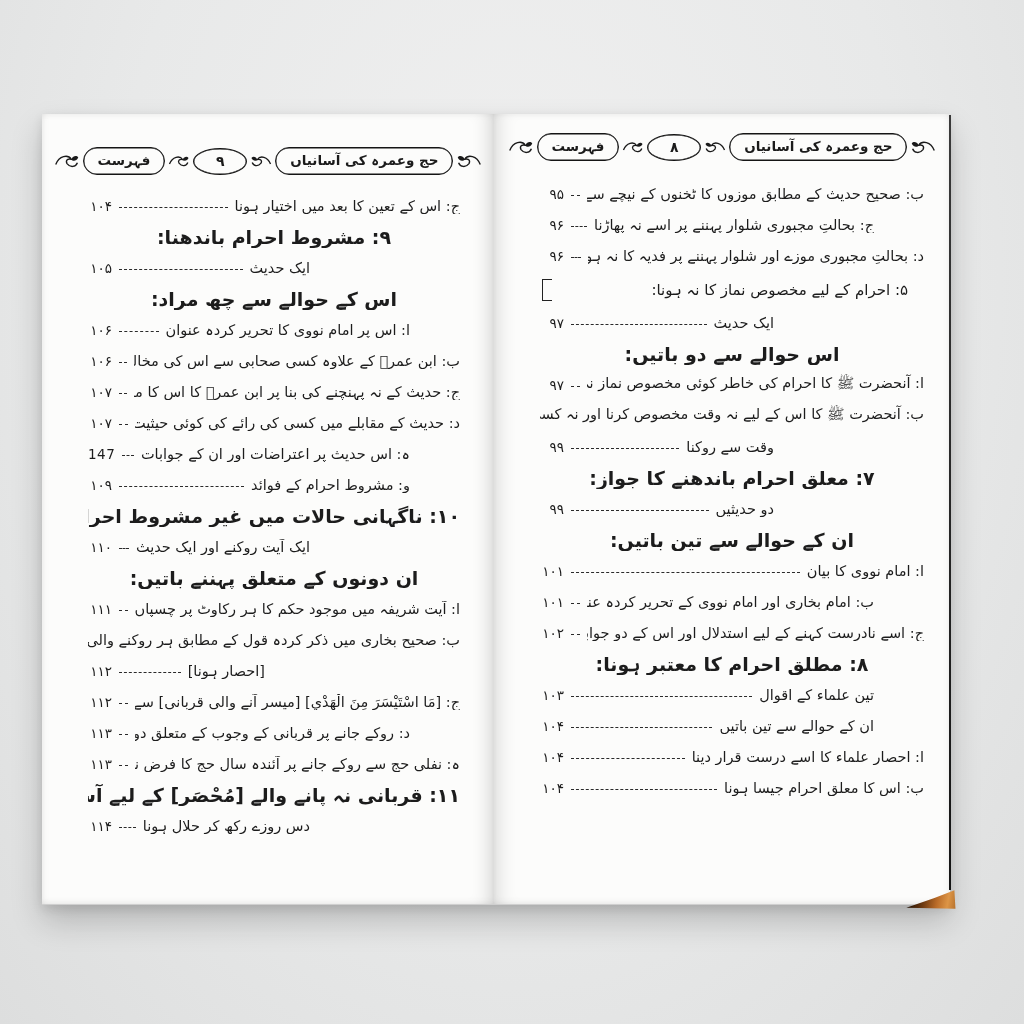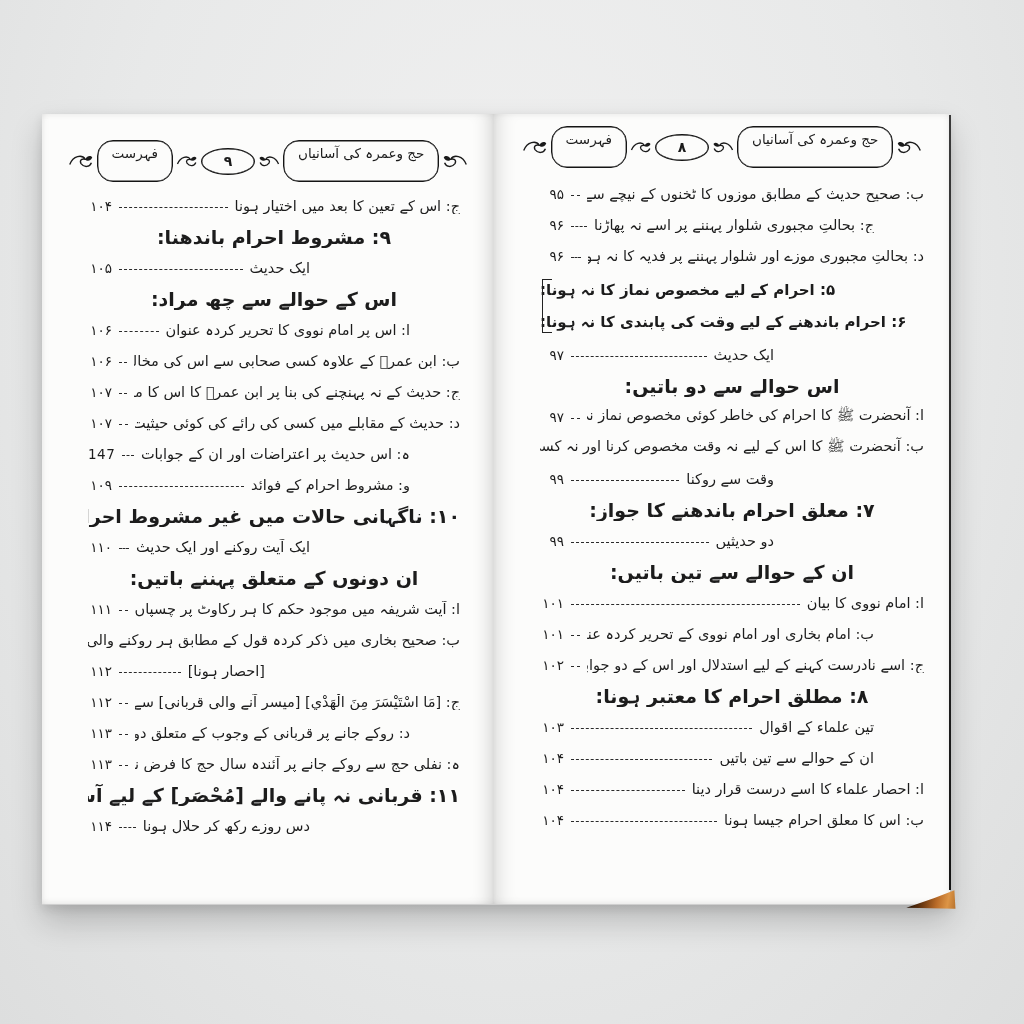--- a/index.html
+++ b/index.html
@@ -38,7 +38,7 @@
   .page.left .page-header{margin-top:26px;}
   .pill{
     border:1.6px solid #151515;border-radius:16px;
-    padding:2px 14px 17px 14px;font-size:13.5px;font-weight:400;
+    padding:2px 14px 3px 14px;font-size:13.5px;font-weight:700;
     white-space:nowrap;line-height:1.5;
     box-shadow:0 0 0 .4px #151515 inset;
   }

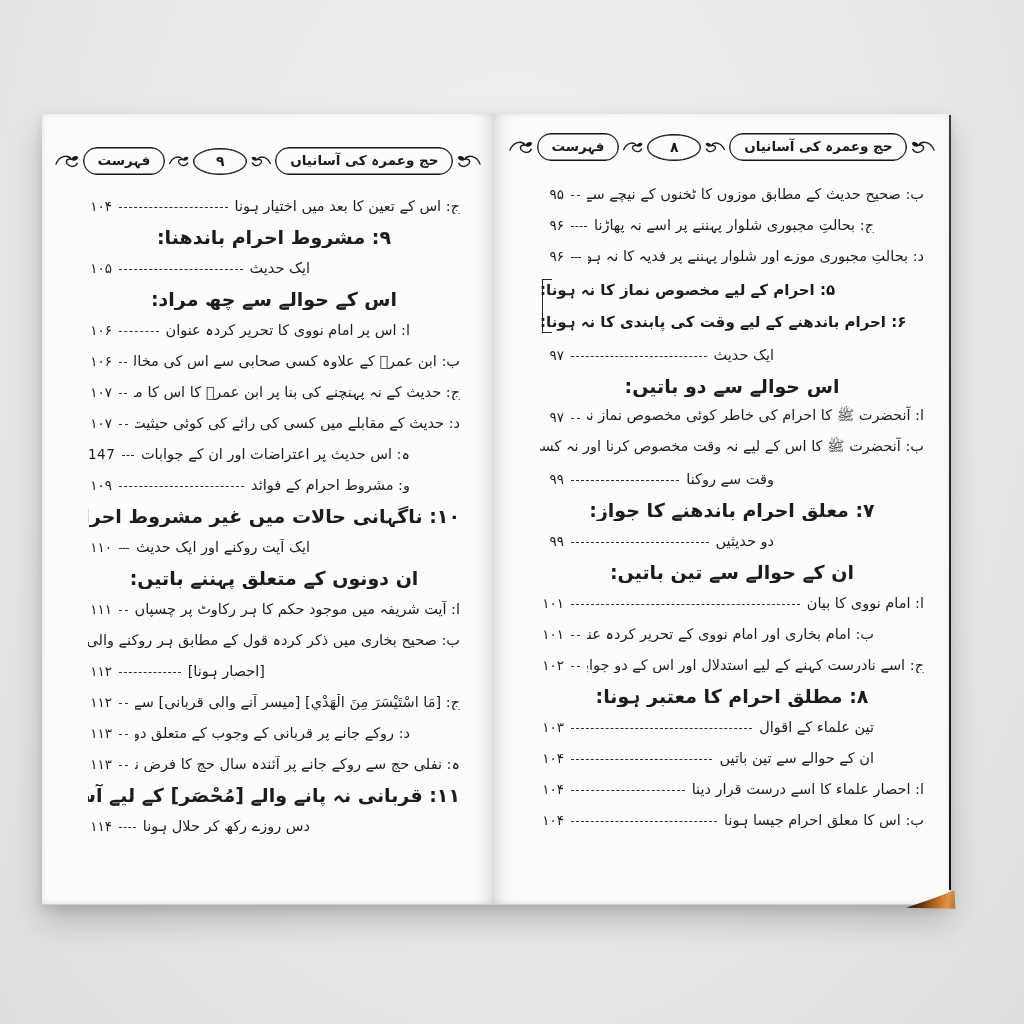--- a/index.html
+++ b/index.html
@@ -70,7 +70,7 @@
   .ind2{padding-right:150px;}
   .ind3{padding-right:195px;}
   .bracket-group{position:relative;padding-right:16px;margin:3px 0 1px 0;}
-  .bracket-group .row{justify-content:flex-end;font-weight:700;font-size:15px;height:32px;}
+  .bracket-group .row{justify-content:flex-start;font-weight:400;font-size:15px;height:32px;}
   .bracket-group::before{
     content:"";position:absolute;left:2px;top:5px;bottom:5px;width:9px;
     border:1.9px solid #222;border-right:none;

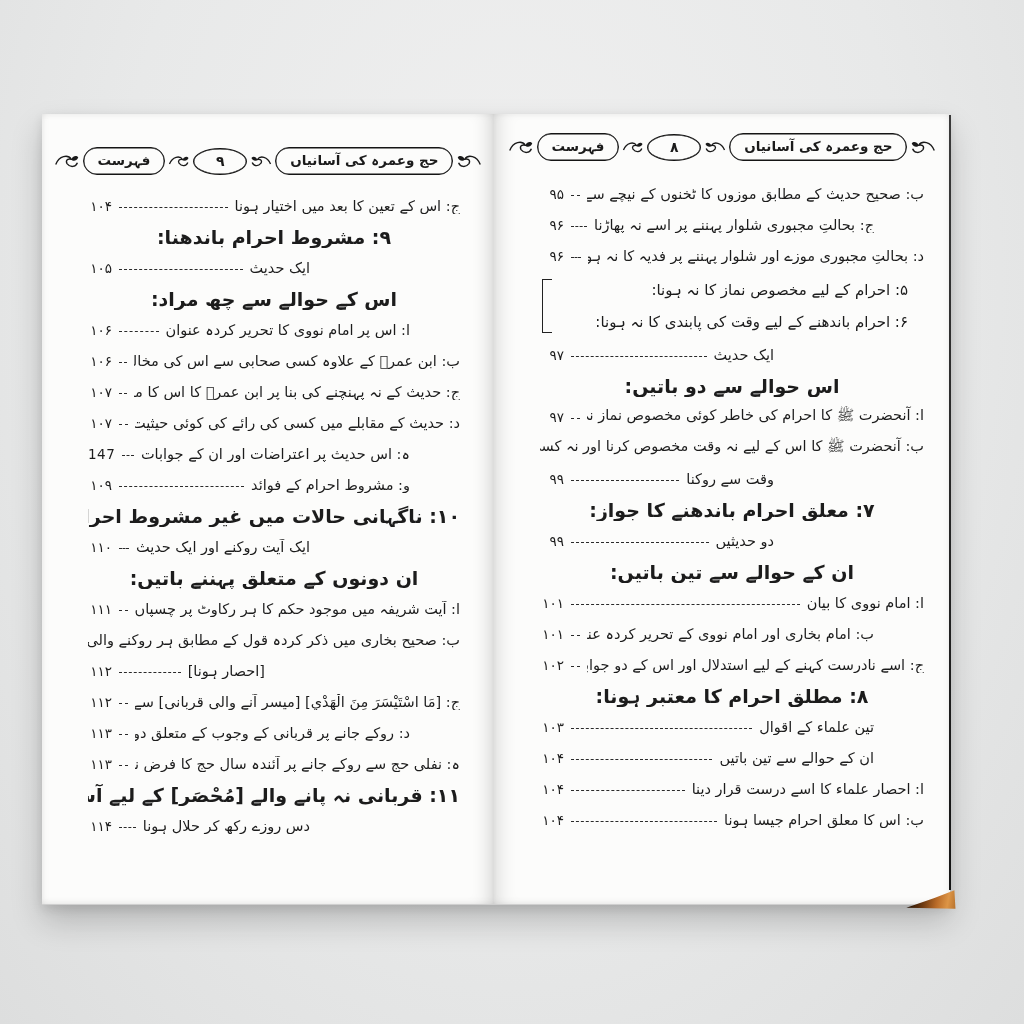--- a/index.html
+++ b/index.html
@@ -269,9 +269,6 @@
             <div class="row heading">
               <span class="txt">۵: احرام کے لیے مخصوص نماز کا نہ ہونا:</span>
             </div>
-            <div class="row heading">
-              <span class="txt">۶: احرام باندھنے کے لیے وقت کی پابندی کا نہ ہونا:</span>
-            </div>
           </div>
           <div class="row item ind2">
             <span class="txt">ایک حدیث</span>

